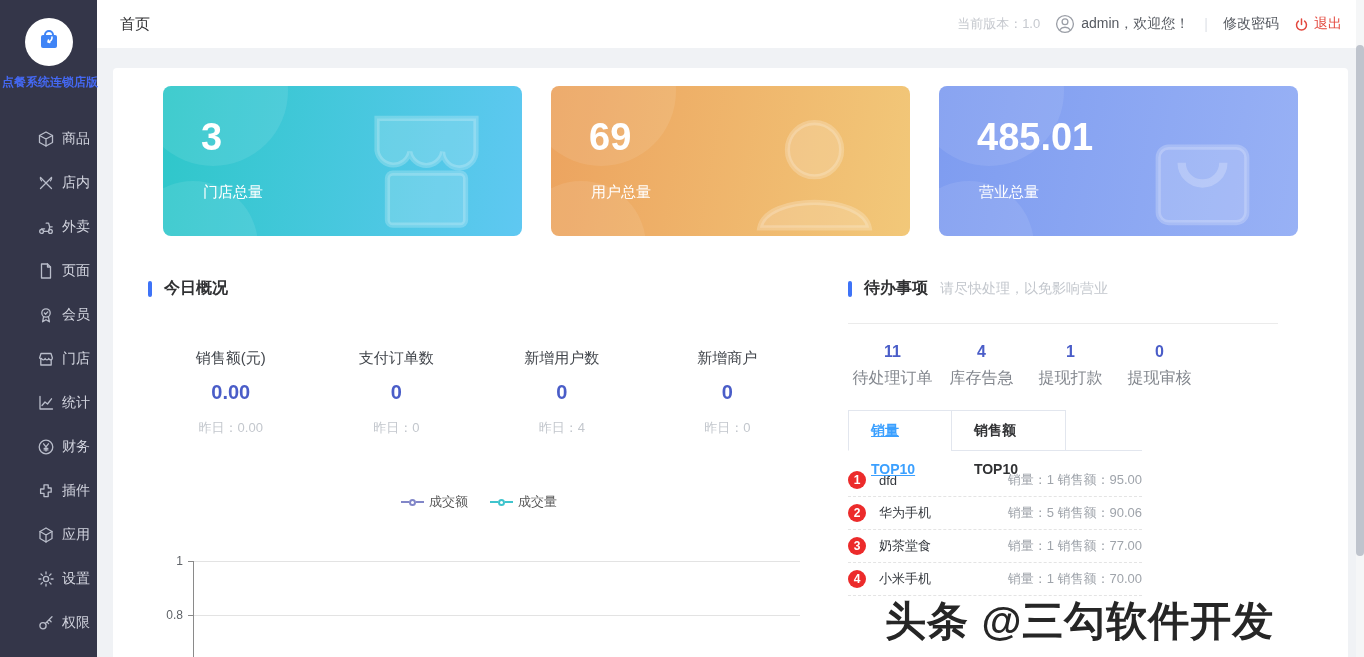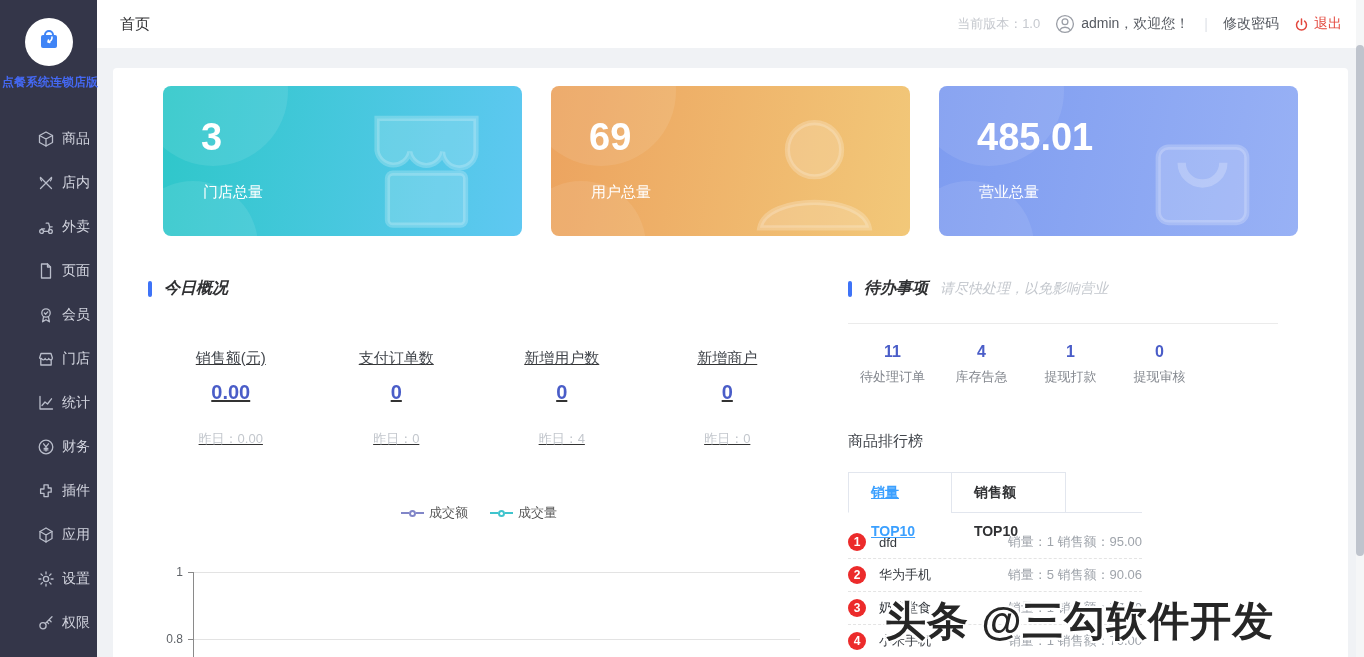--- a/index.html
+++ b/index.html
@@ -51,7 +51,7 @@
   .columns { display:flex; margin-top:42px; }
   .col-left { width:662px; }
   .col-right { width:430px; margin-left:38px; }
-  .sec-head { display:flex; align-items:center;font-style:italic; }
+  .sec-head { display:flex; align-items:center; }
   .sec-bar { width:4px; height:16px; background:#3e73f7; border-radius:2px; margin-right:12px; }
   .sec-title { font-size:16px; font-weight:700; color:#303133; }
   .sec-sub { font-size:14px; color:#c3c7cd; margin-left:12px; }

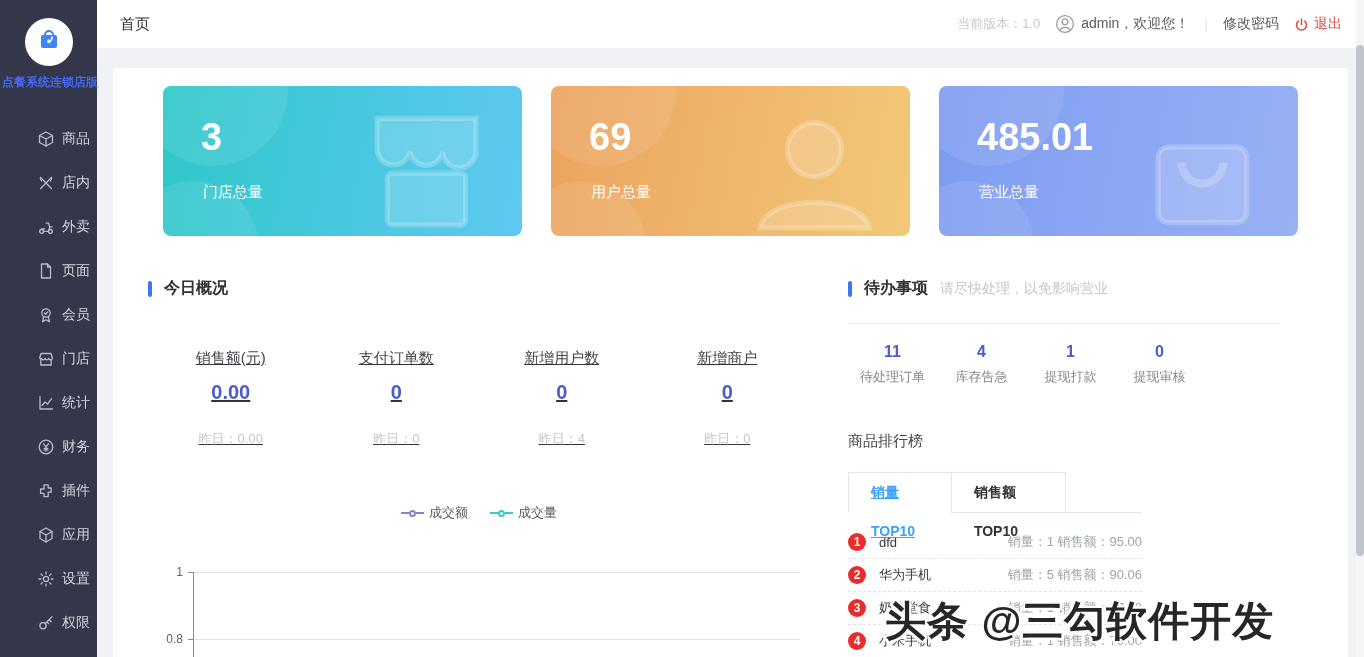--- a/index.html
+++ b/index.html
@@ -57,7 +57,7 @@
   .sec-sub { font-size:14px; color:#c3c7cd; margin-left:12px; }
 
   
-  .today-stats { display:flex; margin-top:50px;text-decoration:underline; }
+  .today-stats { display:flex; margin-top:50px; }
   .t-col { flex:1; text-align:center; }
   .t-label { font-size:15px; color:#43474d; }
   .t-value { font-size:20px; font-weight:700; color:#4a5dc8; margin-top:13px; }

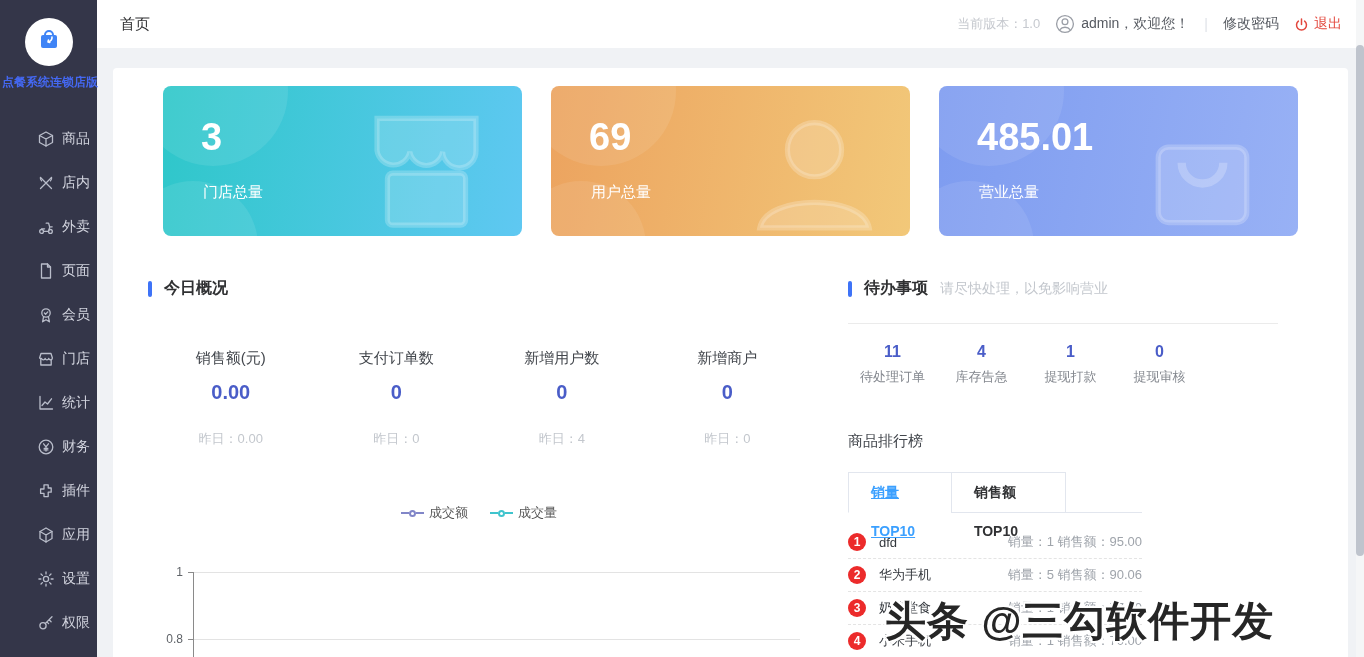--- a/index.html
+++ b/index.html
@@ -82,7 +82,7 @@
   .todo-stats { display:flex; margin-top:19px; }
   .todo-col { width:89px; text-align:center; cursor:pointer; }
   .todo-num { font-size:16px; font-weight:700; color:#4a5dc8; }
-  .todo-label { font-size:13px; color:#83878e; margin-top:7px; }
+  .todo-label { font-size:16px; color:#83878e; margin-top:7px; }
 
   
   .rank-title { font-size:15px; color:#43474d; margin-top:46px; }

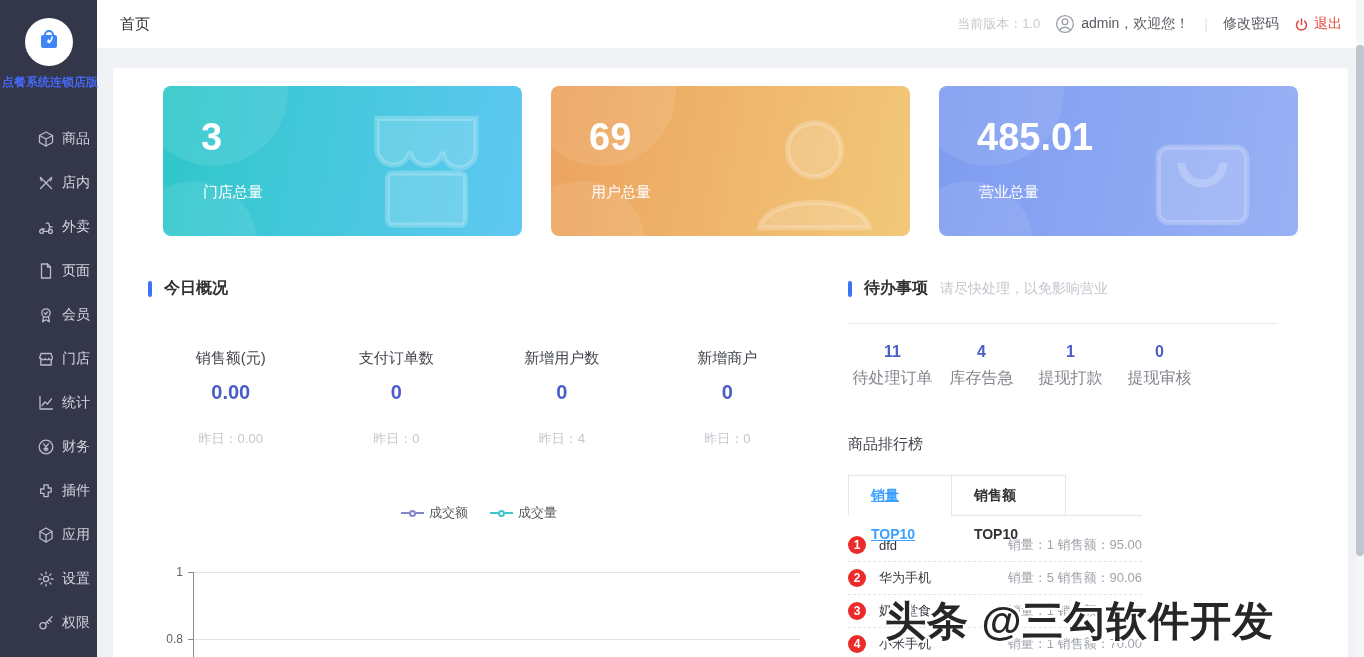--- a/index.html
+++ b/index.html
@@ -61,7 +61,7 @@
   .t-col { flex:1; text-align:center; }
   .t-label { font-size:15px; color:#43474d; }
   .t-value { font-size:20px; font-weight:700; color:#4a5dc8; margin-top:13px; }
-  .t-yest { font-size:13px; color:#c3c7cd; margin-top:26px; }
+  .t-yest { font-size:13px; color:#c3c7cd; margin-top:15px; }
 
   
   .legend { display:flex; justify-content:center; align-items:flex-end; gap:22px; margin-top:56px; }

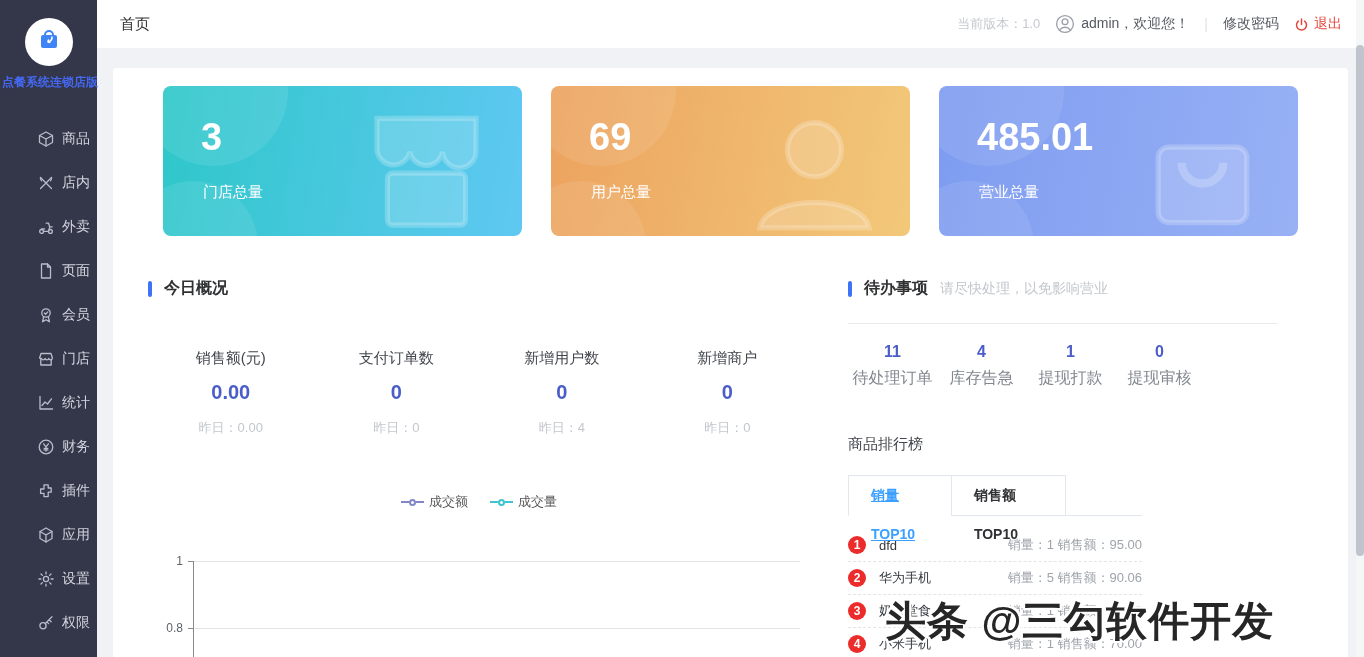--- a/index.html
+++ b/index.html
@@ -364,7 +364,6 @@
               </div>
             </div>
 
-            <div class="rank-title">商品排行榜</div>
             <div class="tabs">
               <div class="tab active">销量TOP10</div>
               <div class="tab">销售额TOP10</div>

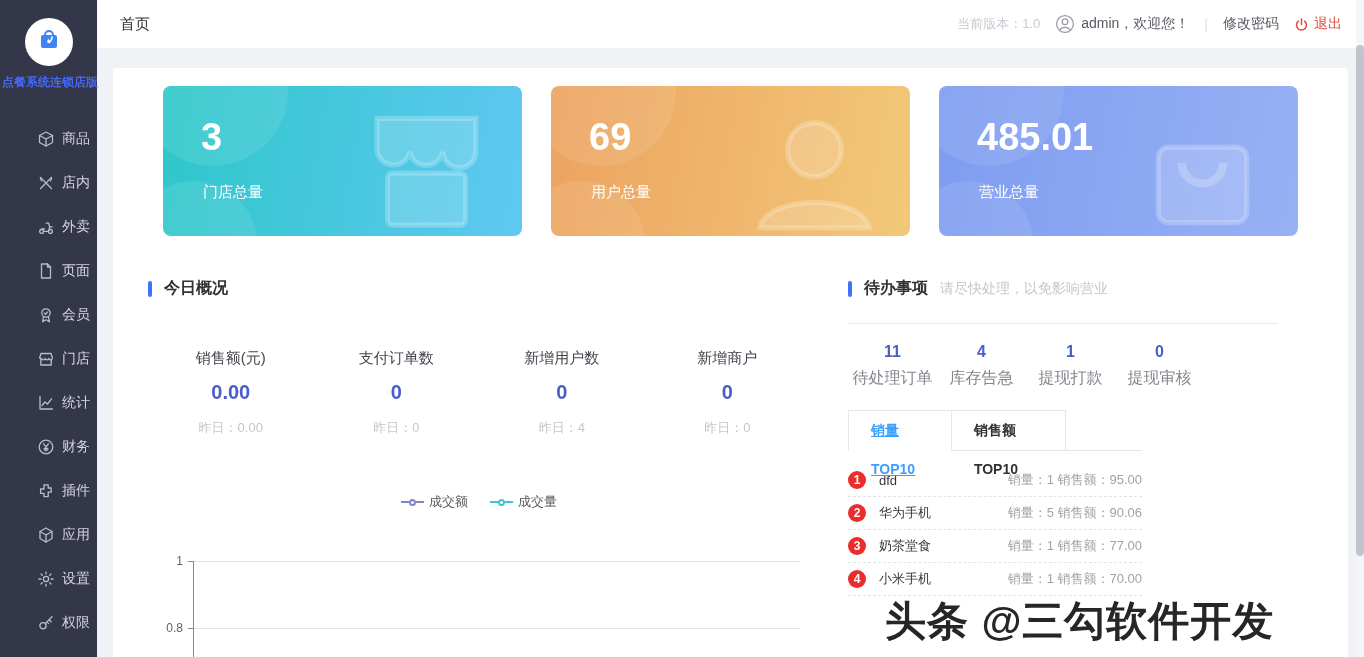--- a/index.html
+++ b/index.html
@@ -73,7 +73,7 @@
   .chart-plot { position:relative; margin-top:40px; height:160px; }
   .gridline { position:absolute; left:45px; width:607px; border-top:1px solid #e3e3e3; }
   .gridline::before { content:''; position:absolute; left:-5px; top:-1px; width:5px; height:1px; background:#8a8a8a; }
-  .g1 { top:10px; } .g2 { top:77px; }
+  .g1 { top:10px; } .g2 { top:64px; }
   .ytick { position:absolute; left:-43px; top:-8px; width:33px; text-align:right; font-size:12px; color:#5f6368; }
   .yaxis { position:absolute; left:45px; top:10px; width:1px; height:150px; background:#8a8a8a; }
 

